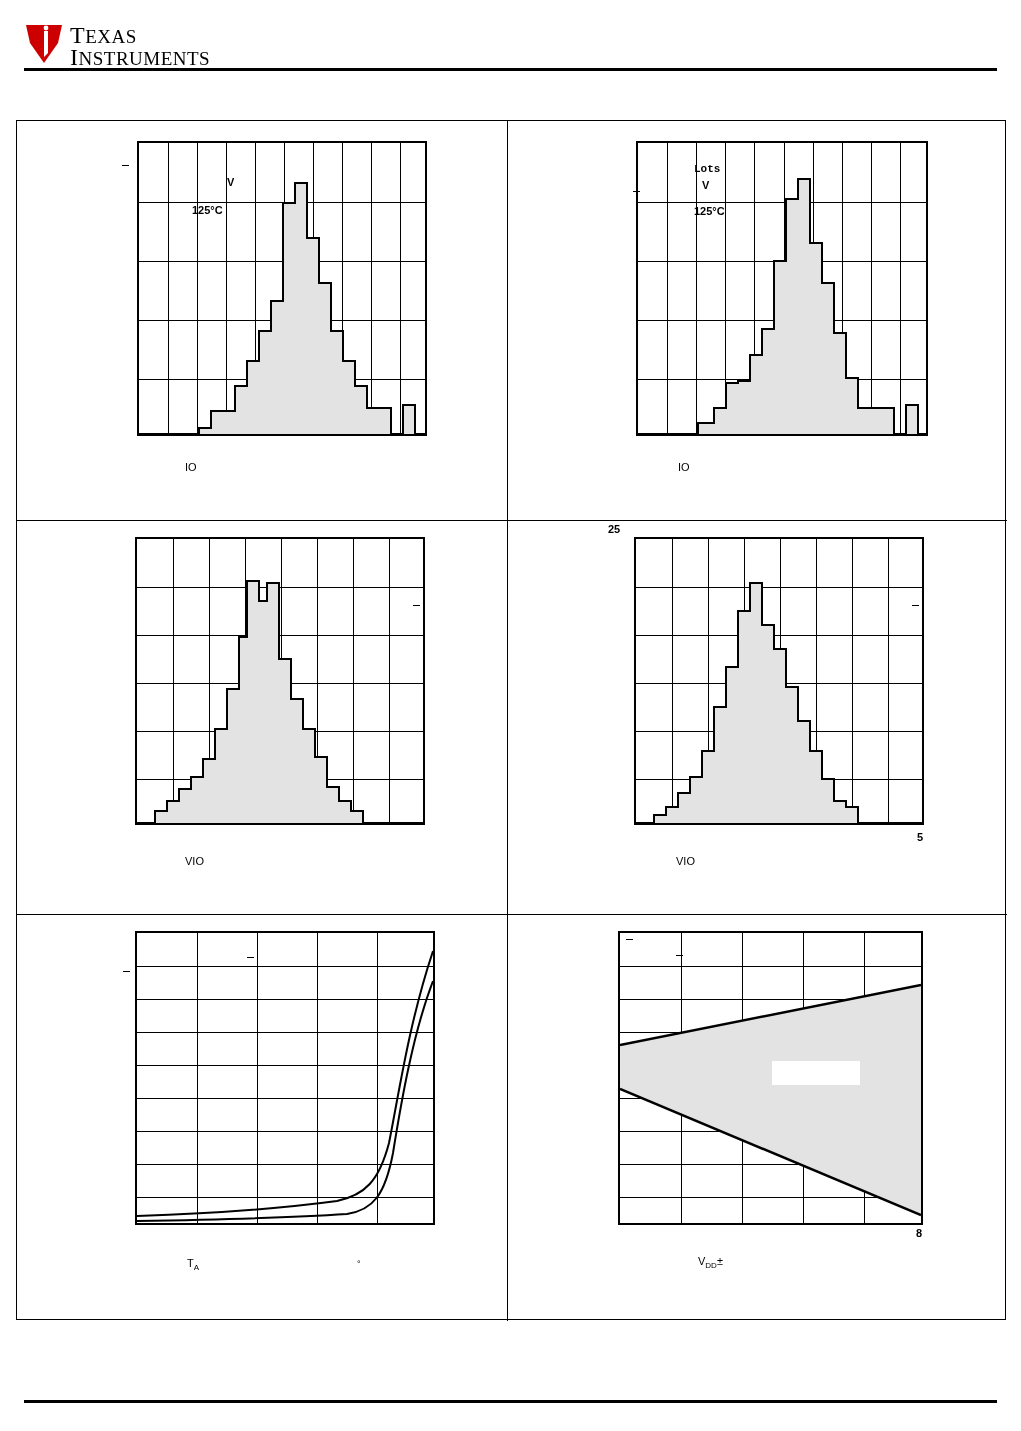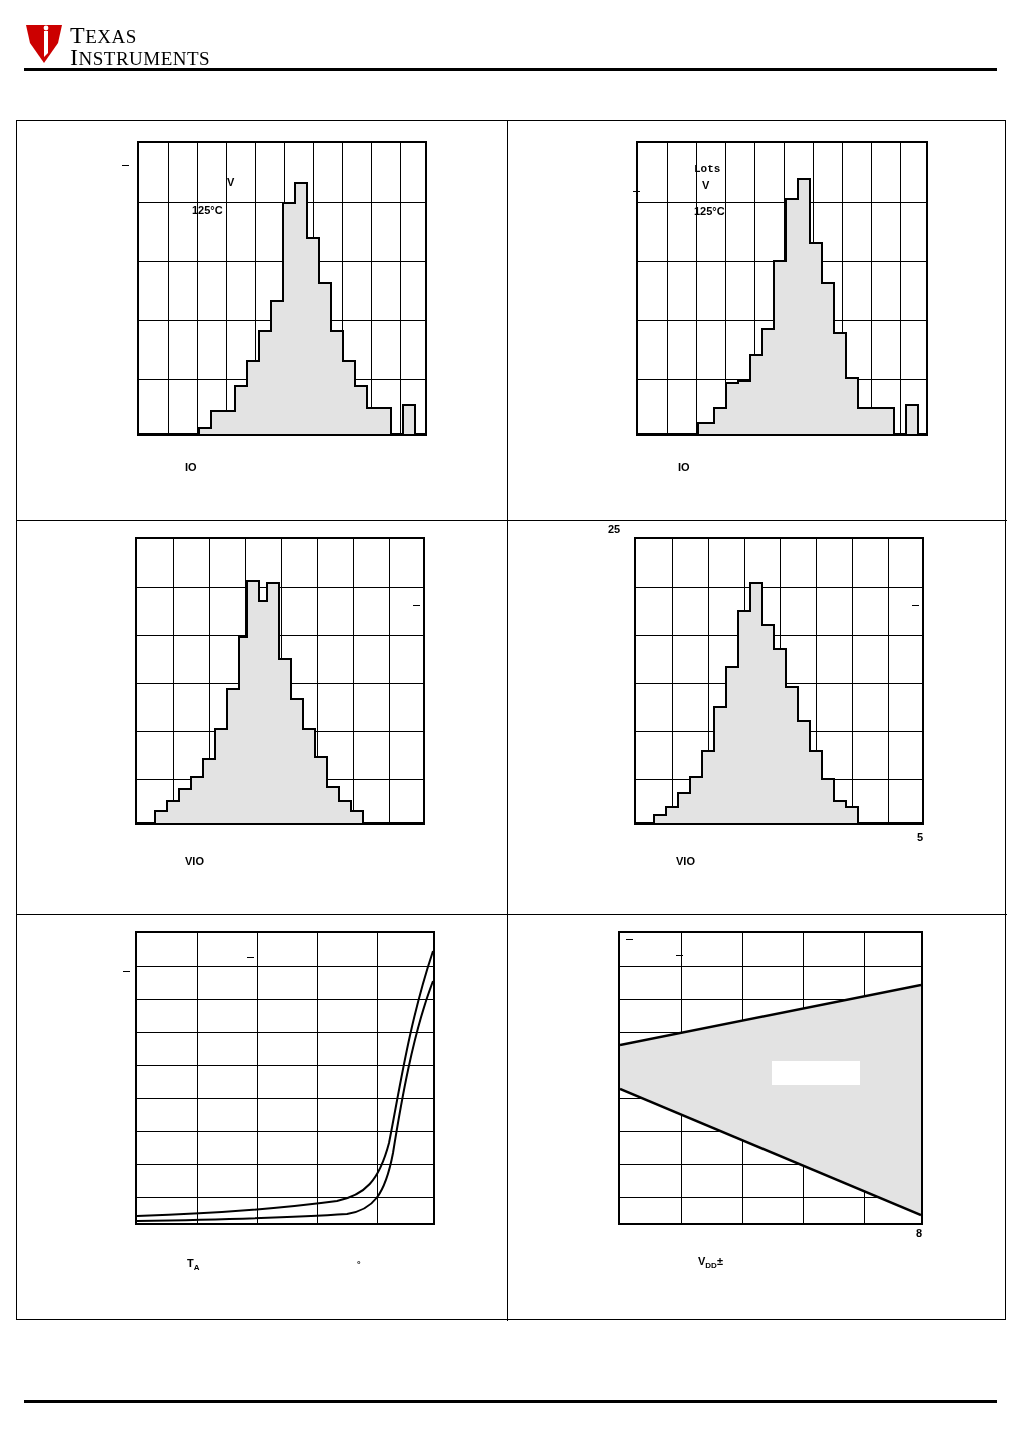--- a/index.html
+++ b/index.html
@@ -68,7 +68,7 @@
 
   .axis-label{
     position:absolute;
-    font-size:11px;font-weight:bold;
+    font-size:11px;font-weight:normal;
     white-space:nowrap;
   }
   .tiny{font-size:9px;}

